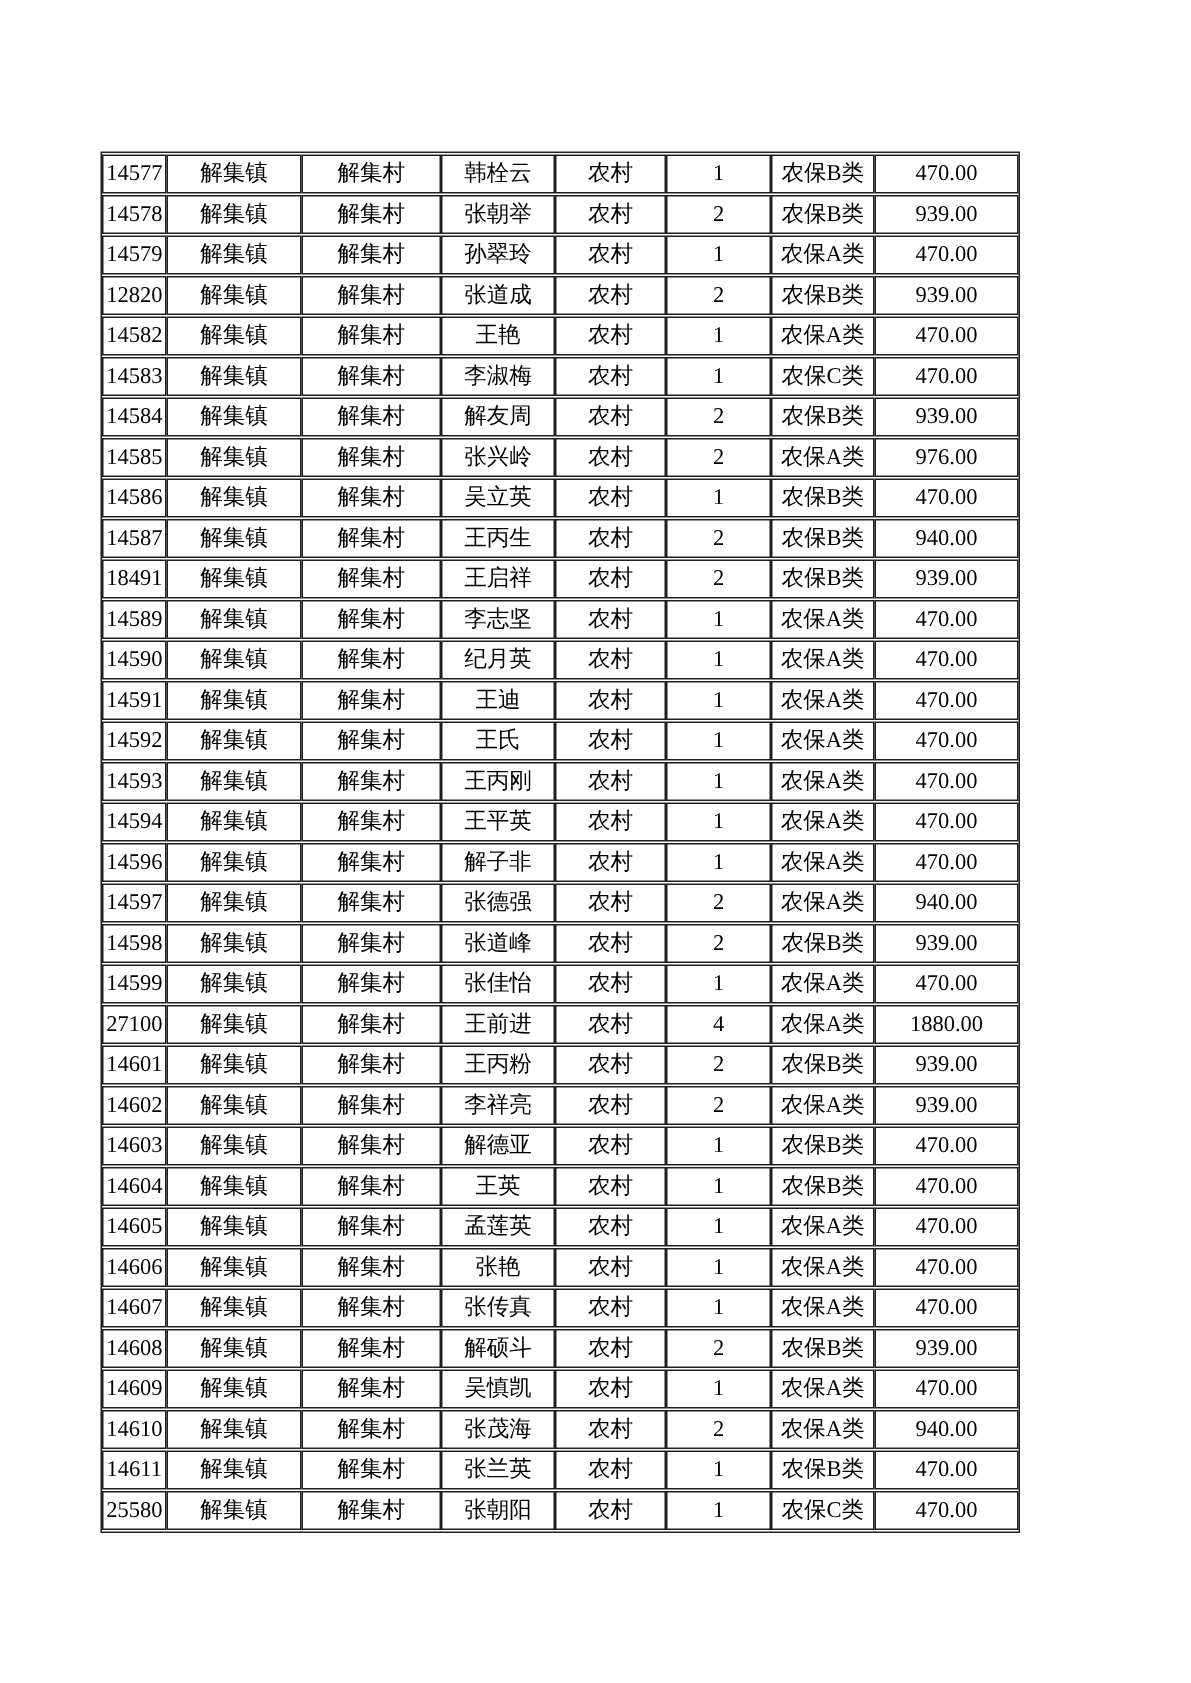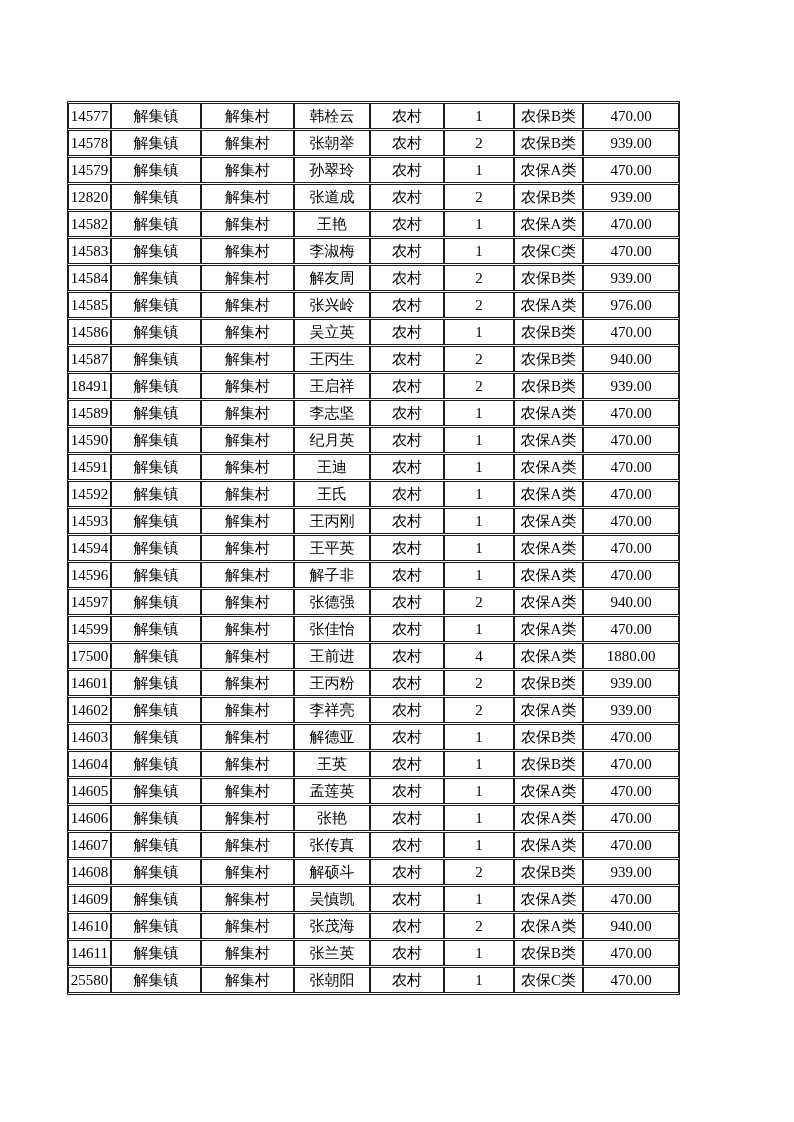--- a/index.html
+++ b/index.html
@@ -276,6 +276,16 @@
     <td>940.00</td>
   </tr>
 
+  <tr>
+    <td>14598</td>
+    <td>解集镇</td>
+    <td>解集村</td>
+    <td>张道峰</td>
+    <td>农村</td>
+    <td>2</td>
+    <td>农保B类</td>
+    <td>939.00</td>
+  </tr>
 
   <tr>
     <td>14599</td>

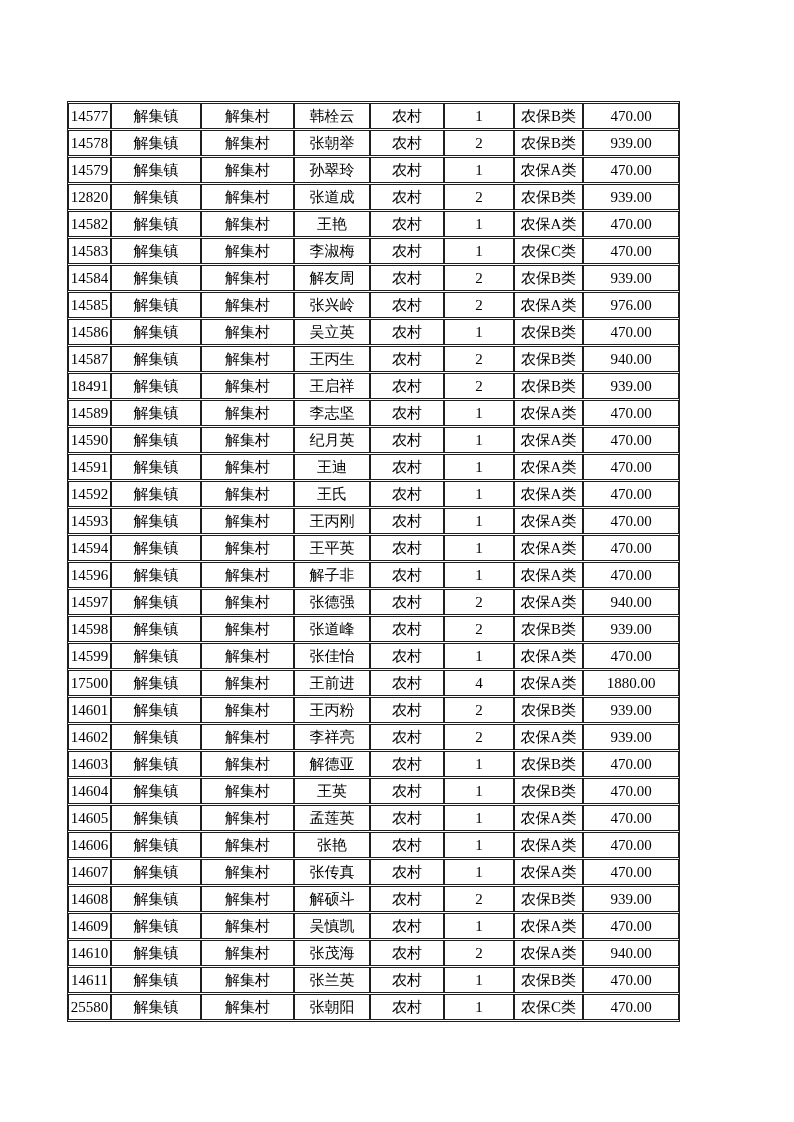--- a/index.html
+++ b/index.html
@@ -299,7 +299,7 @@
   </tr>
 
   <tr>
-    <td>17500</td>
+    <td>27100</td>
     <td>解集镇</td>
     <td>解集村</td>
     <td>王前进</td>

